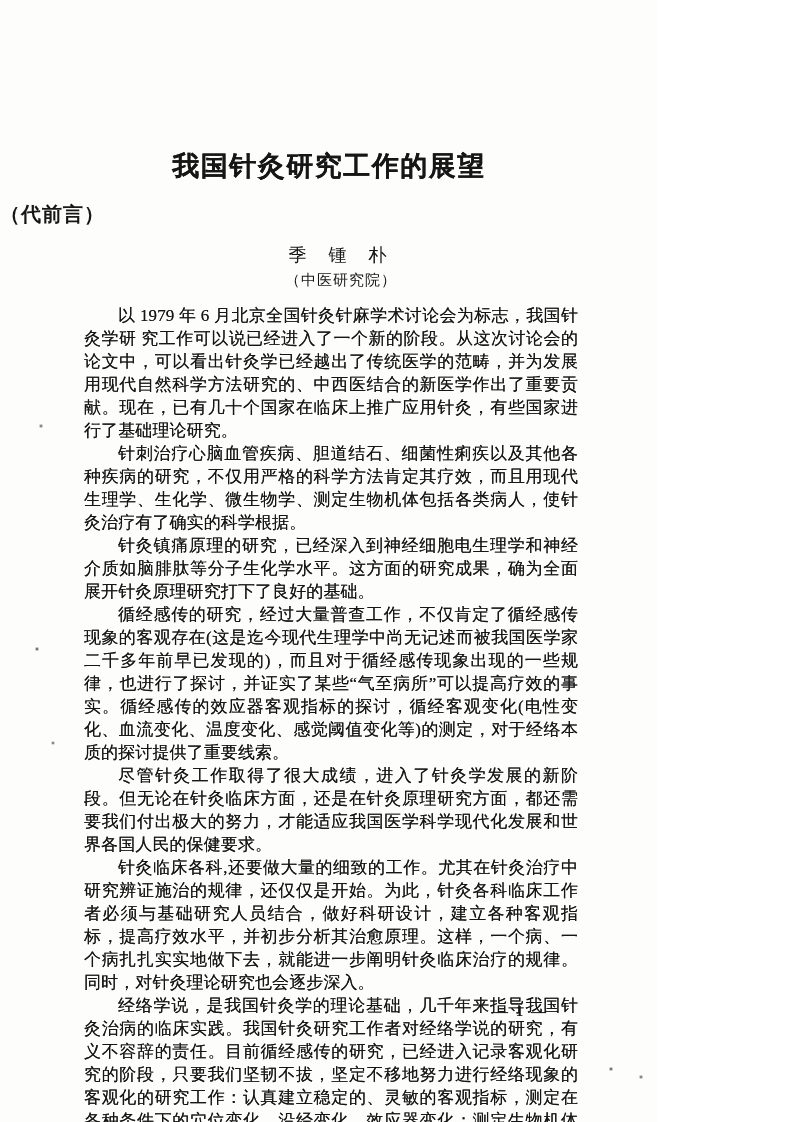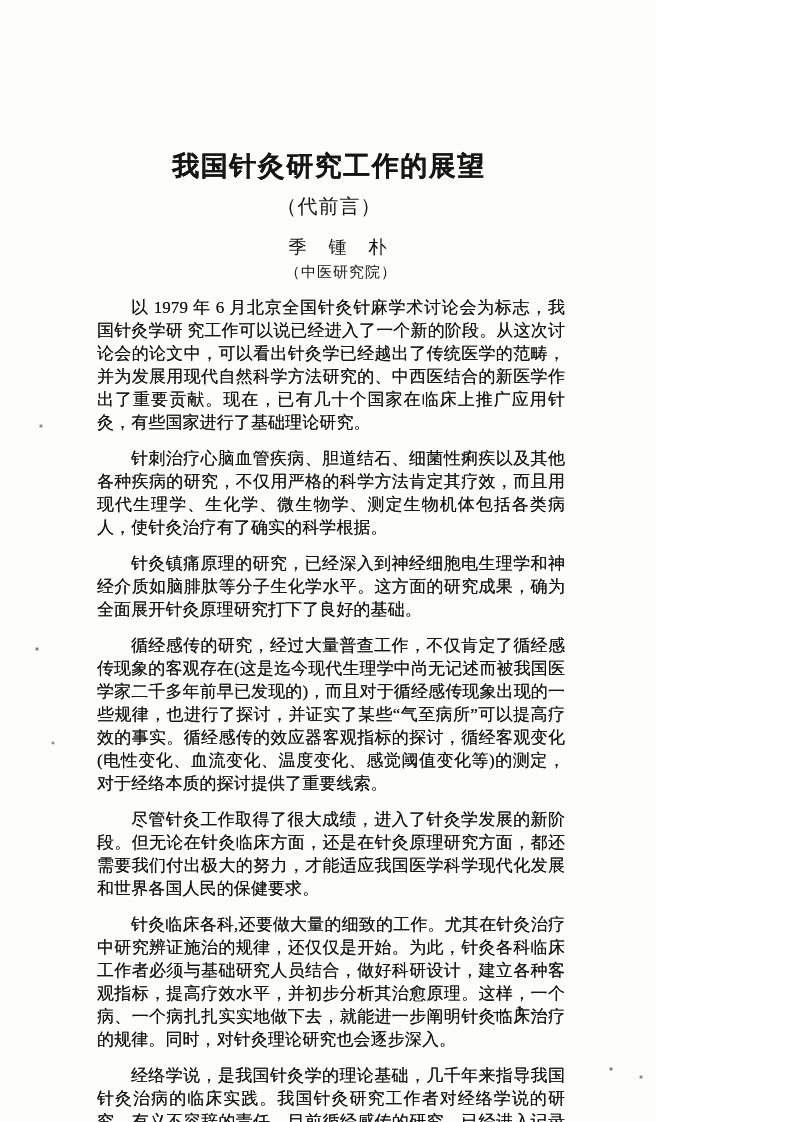--- a/index.html
+++ b/index.html
@@ -58,11 +58,11 @@
     text-shadow: 0 0 0.5px rgba(0,0,0,.9);
   }
   .subtitle {
-    margin-top: 9px;
-    text-align: center;
+    margin-top: 17px;
+    text-align: left;
     font-size: 20px;
     line-height: 26px;
-    font-weight: normal;
+    font-weight: bold;
     letter-spacing: 1px;
   }
   .author {

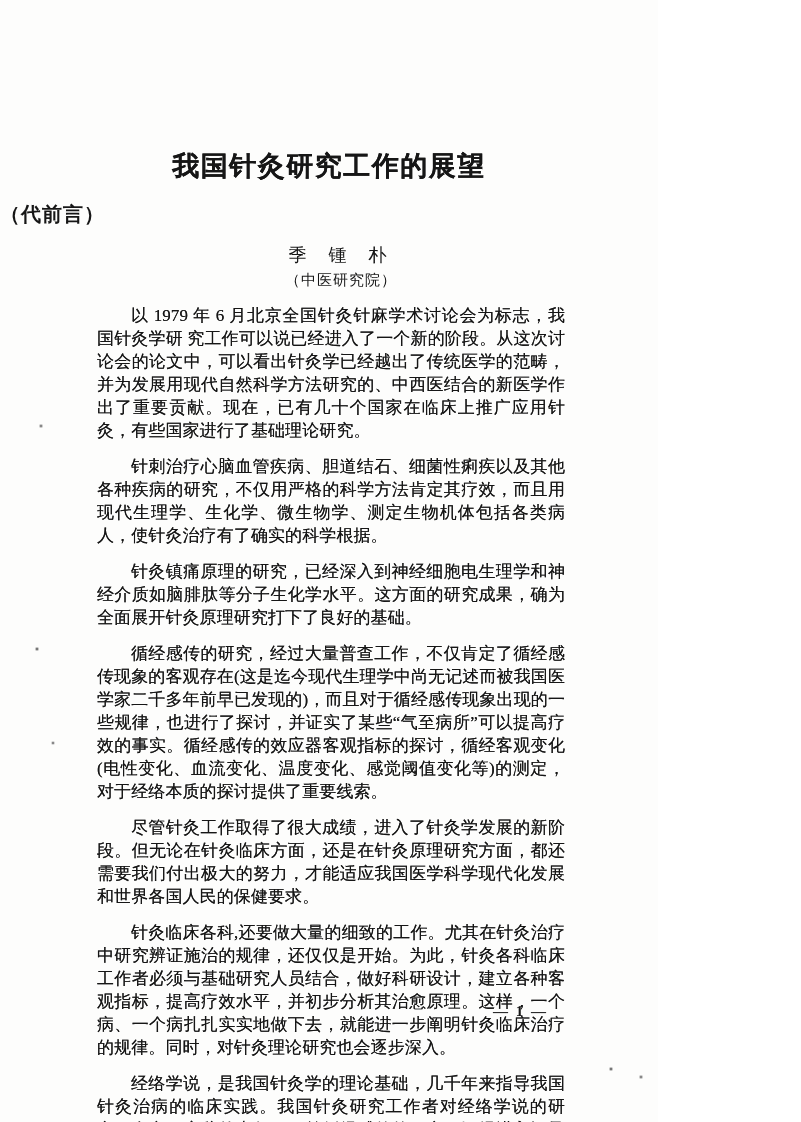--- a/index.html
+++ b/index.html
@@ -85,7 +85,7 @@
     margin: 13px 80px 0 84px;
   }
   .content p {
-    margin: 13px;
+    margin: 0;
     padding: 0;
     font-size: 17px;
     line-height: 23px;

